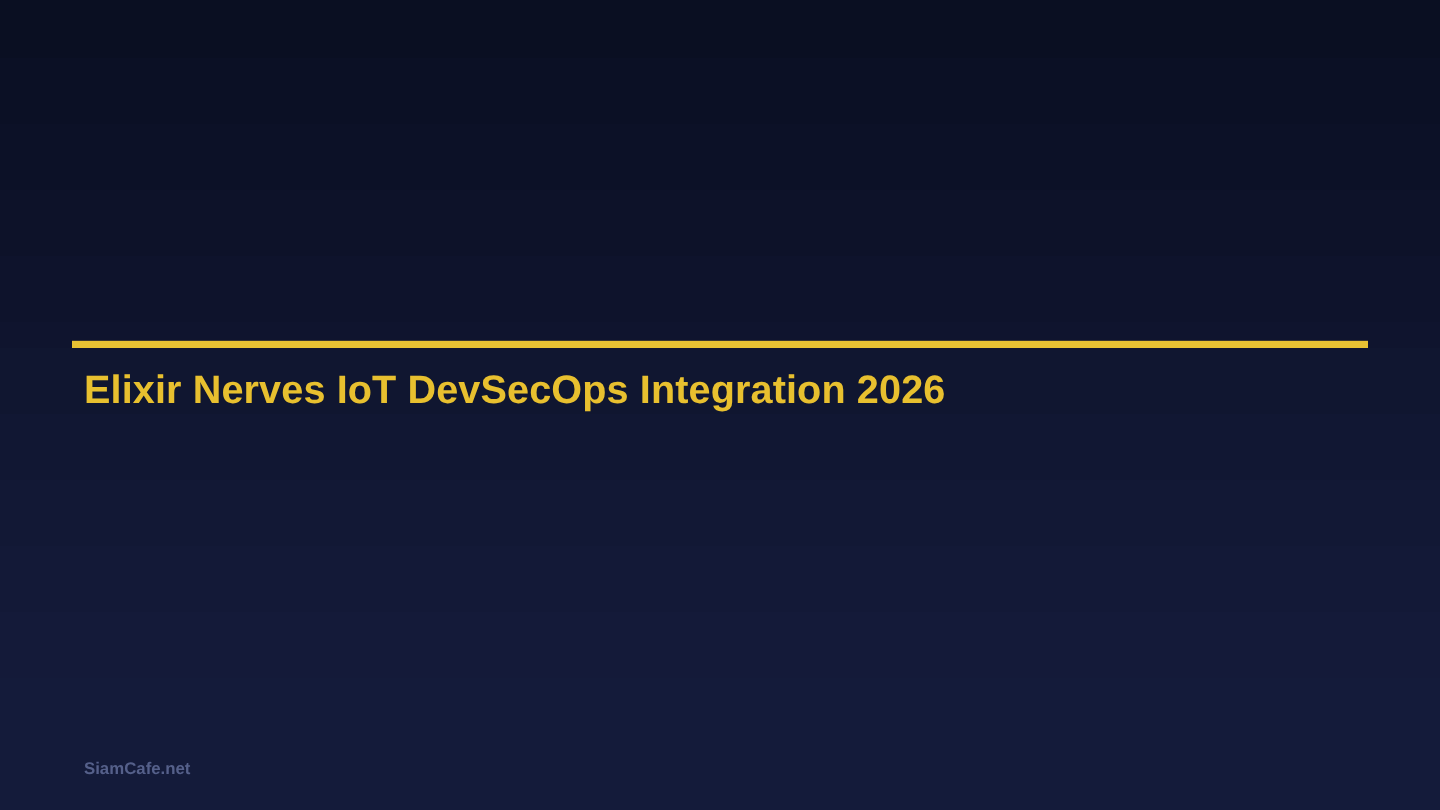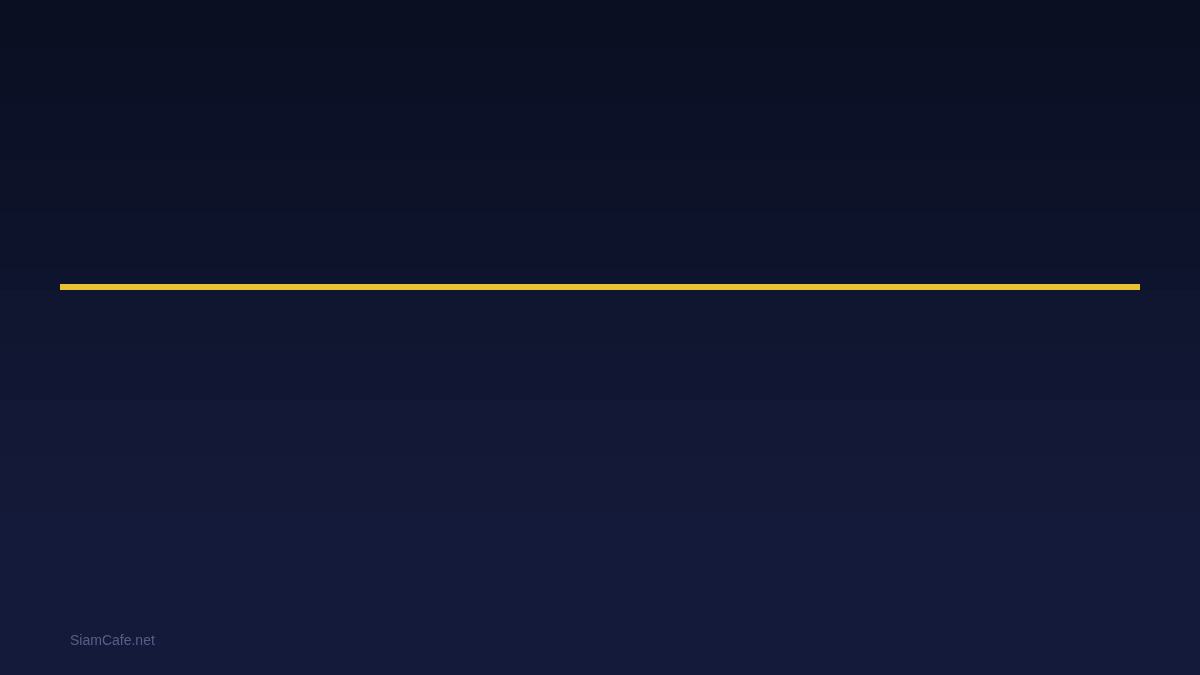--- a/index.html
+++ b/index.html
@@ -91,6 +91,7 @@
 
   <div class="accent-bar"></div>
 
+  <h1 class="slide-title">Elixir Nerves IoT DevSecOps Integration 2026</h1>
 
   <div class="footer-brand">SiamCafe.net</div>
 

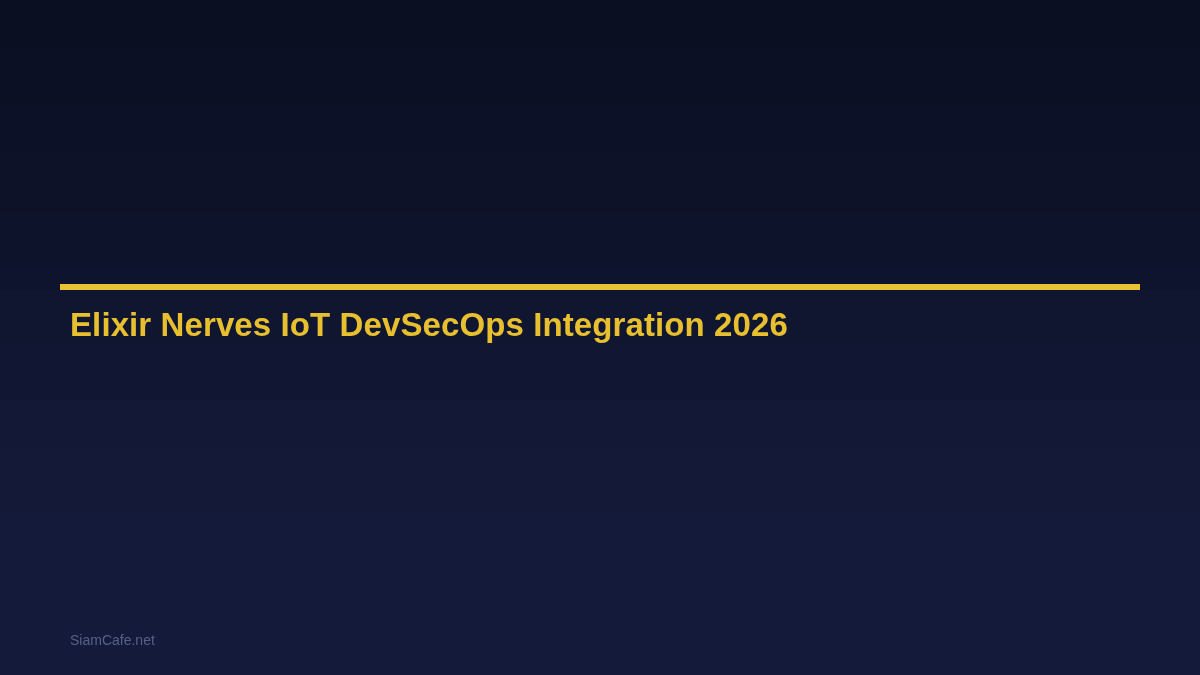--- a/index.html
+++ b/index.html
@@ -78,7 +78,7 @@
     left: 70px;
     top: 631px;
     font-size: 14px;
-    font-weight: normal;
+    font-weight: bold;
     line-height: 18px;
     color: #55608a;
     white-space: nowrap;

